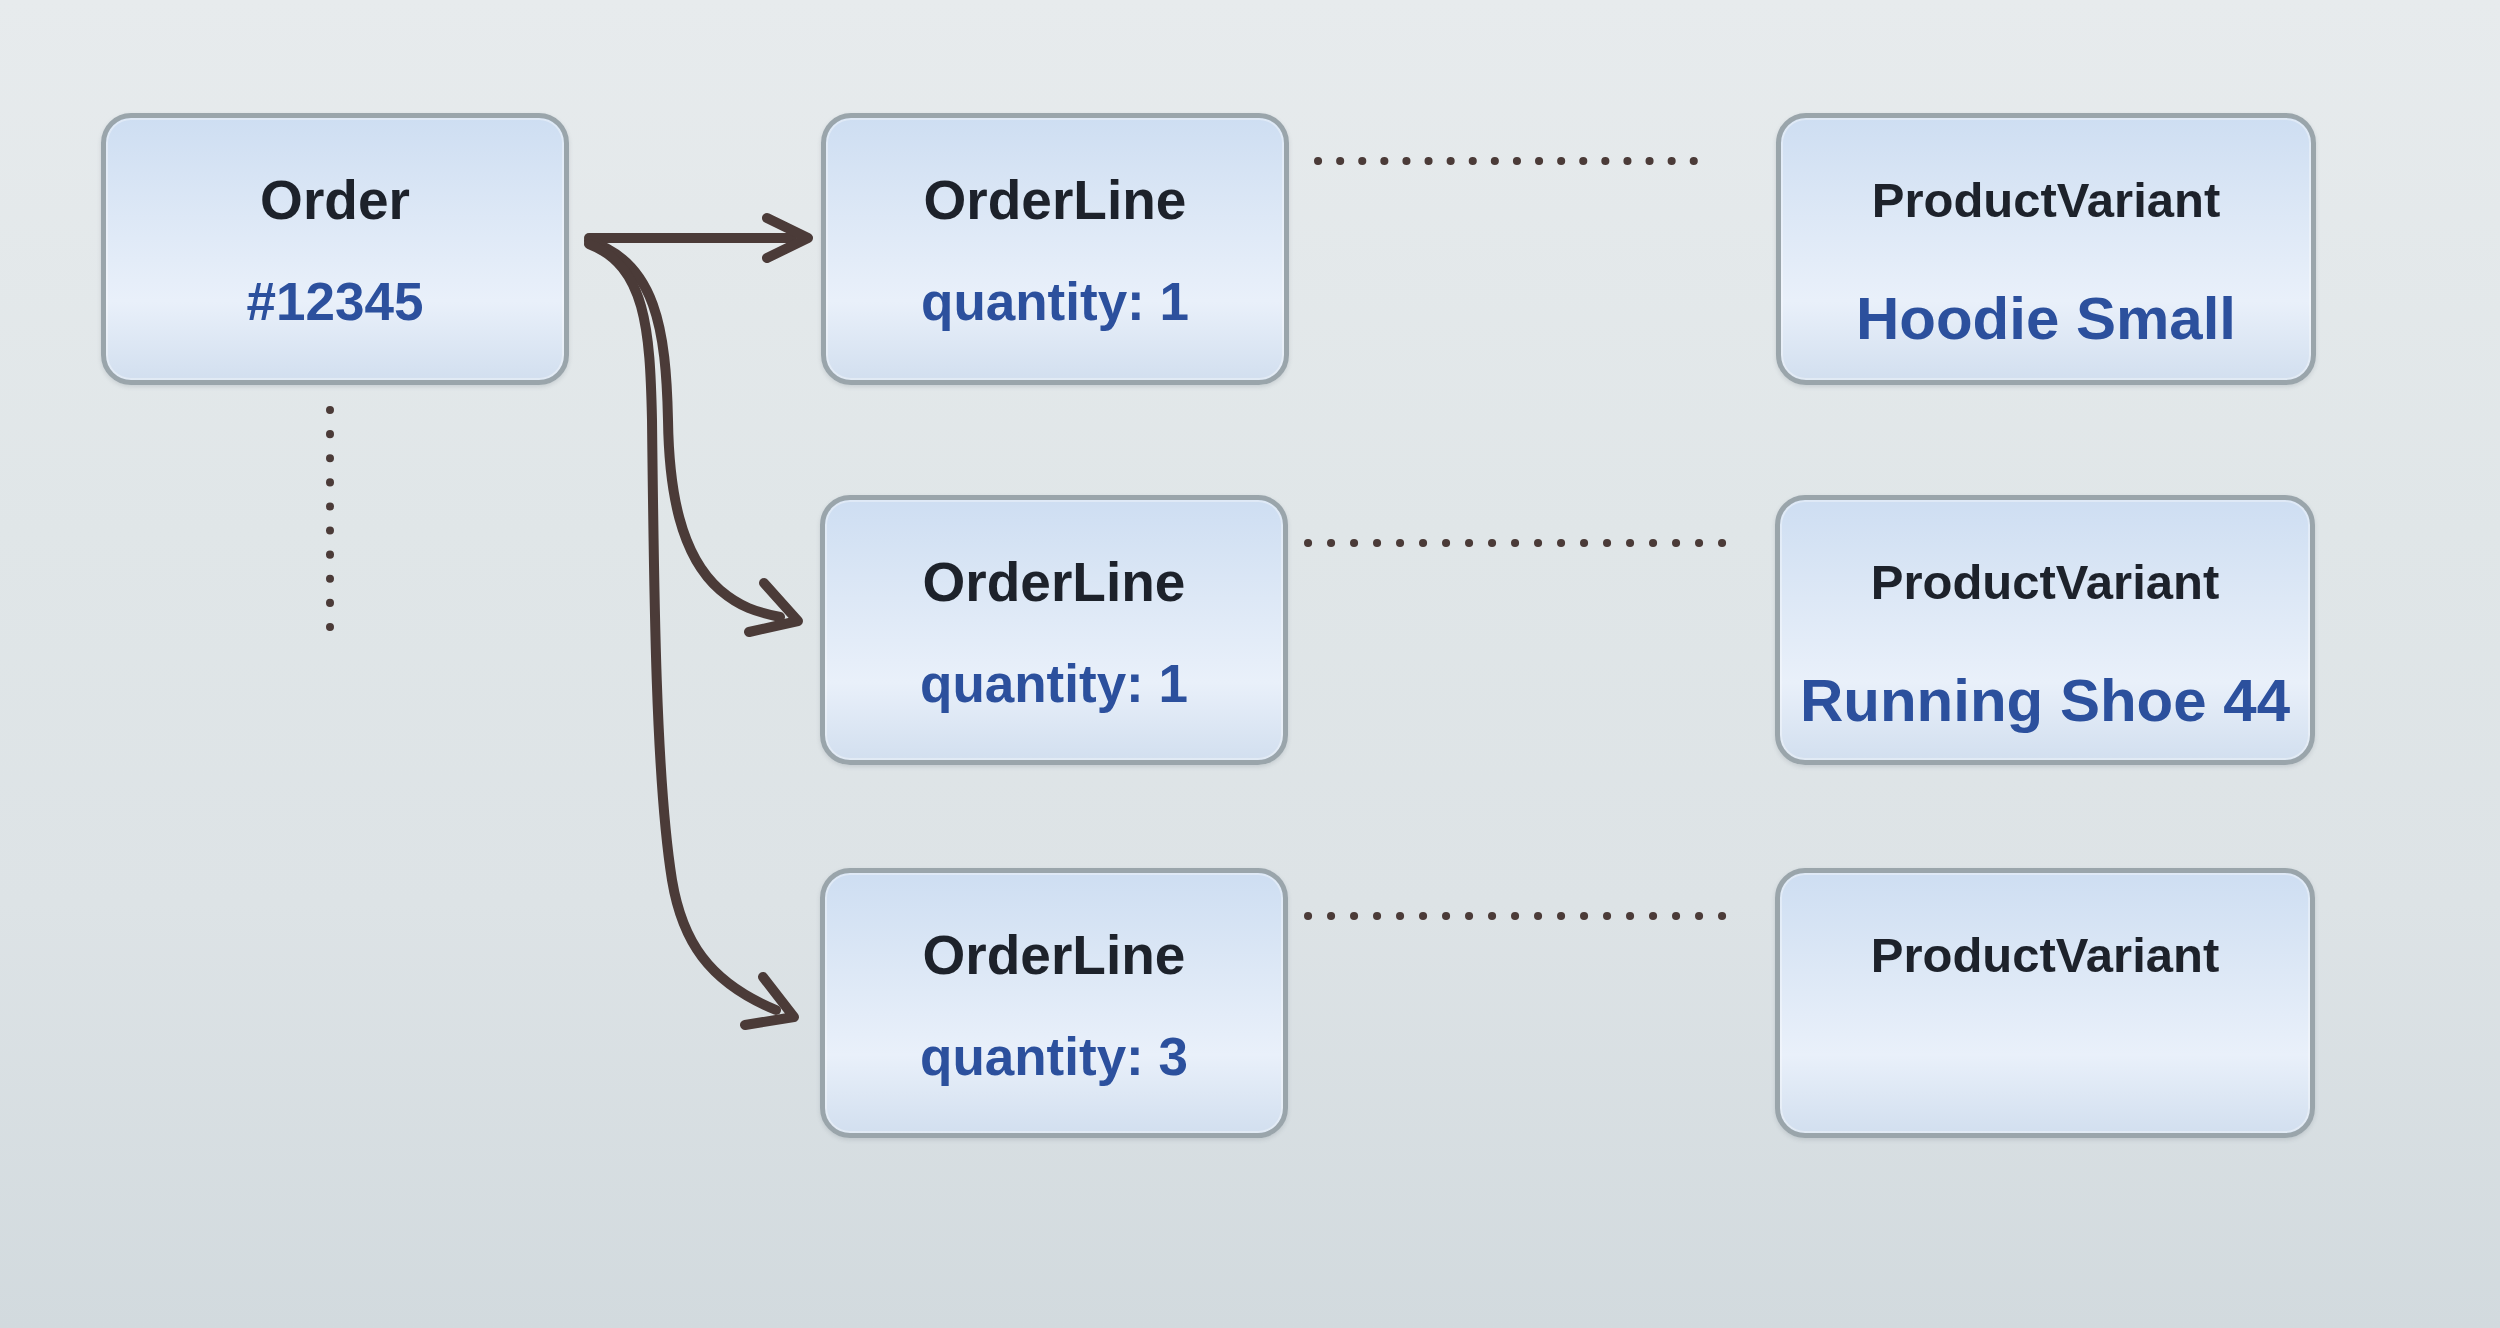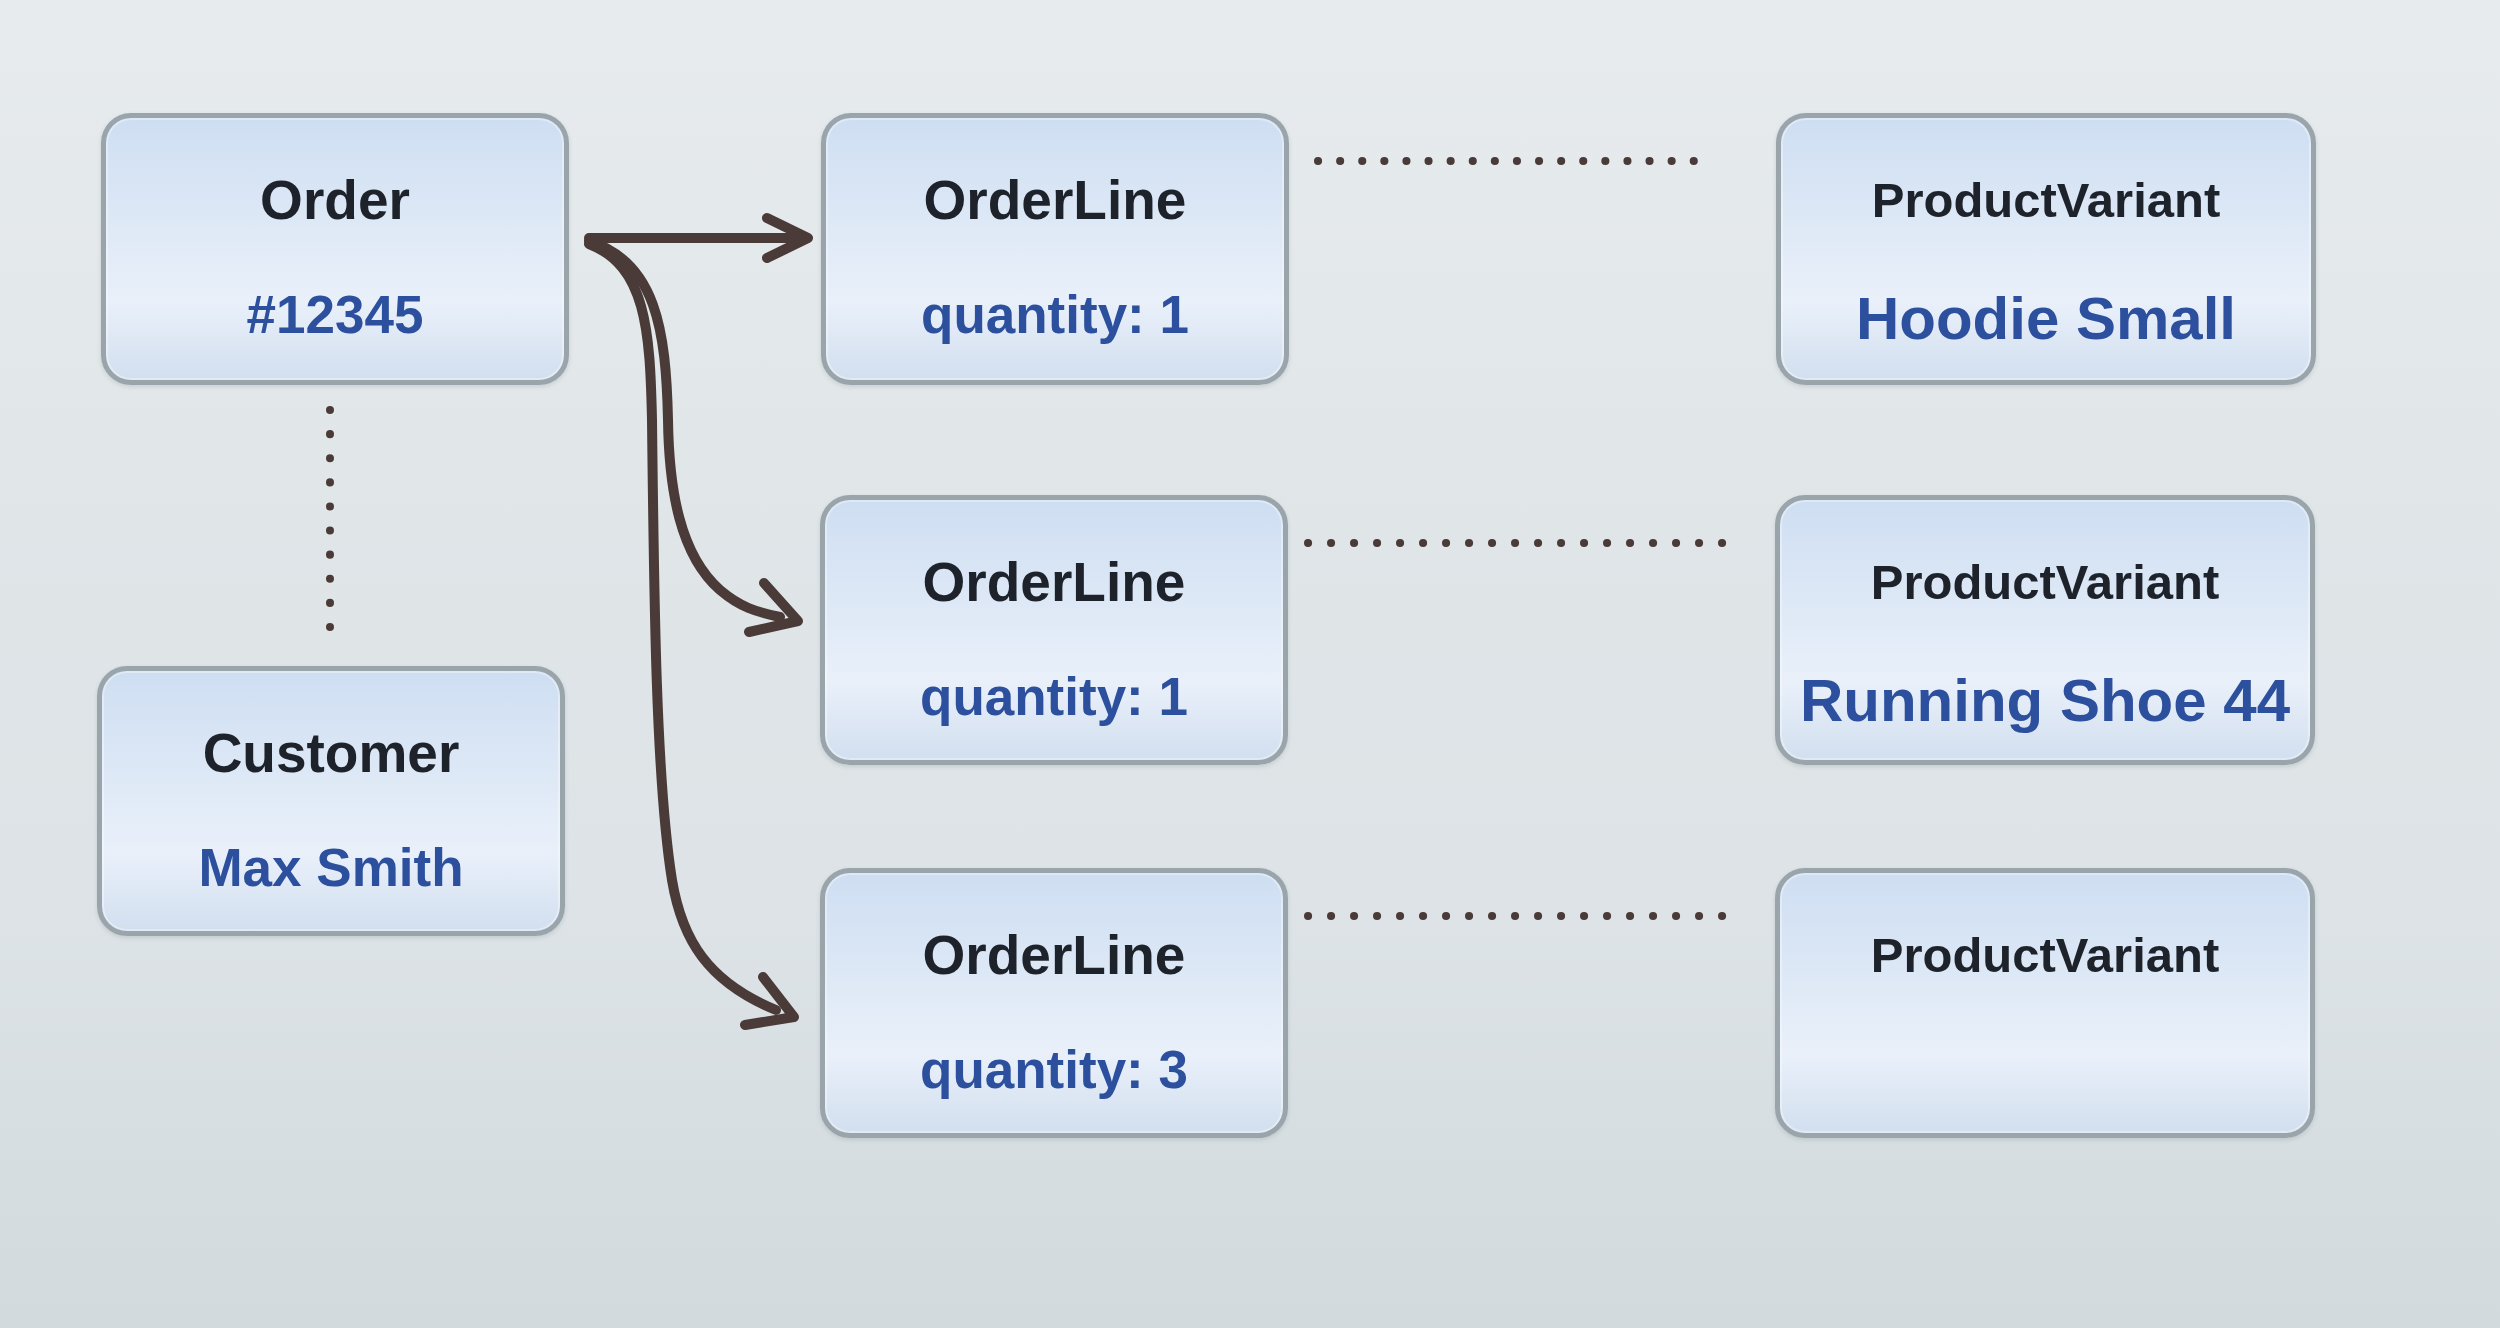--- a/index.html
+++ b/index.html
@@ -59,7 +59,7 @@
     white-space: nowrap;
   }
   .entity-value {
-    margin-top: 59px;
+    margin-top: 46px;
     font-size: 53px;
     font-weight: bold;
     line-height: 55px;

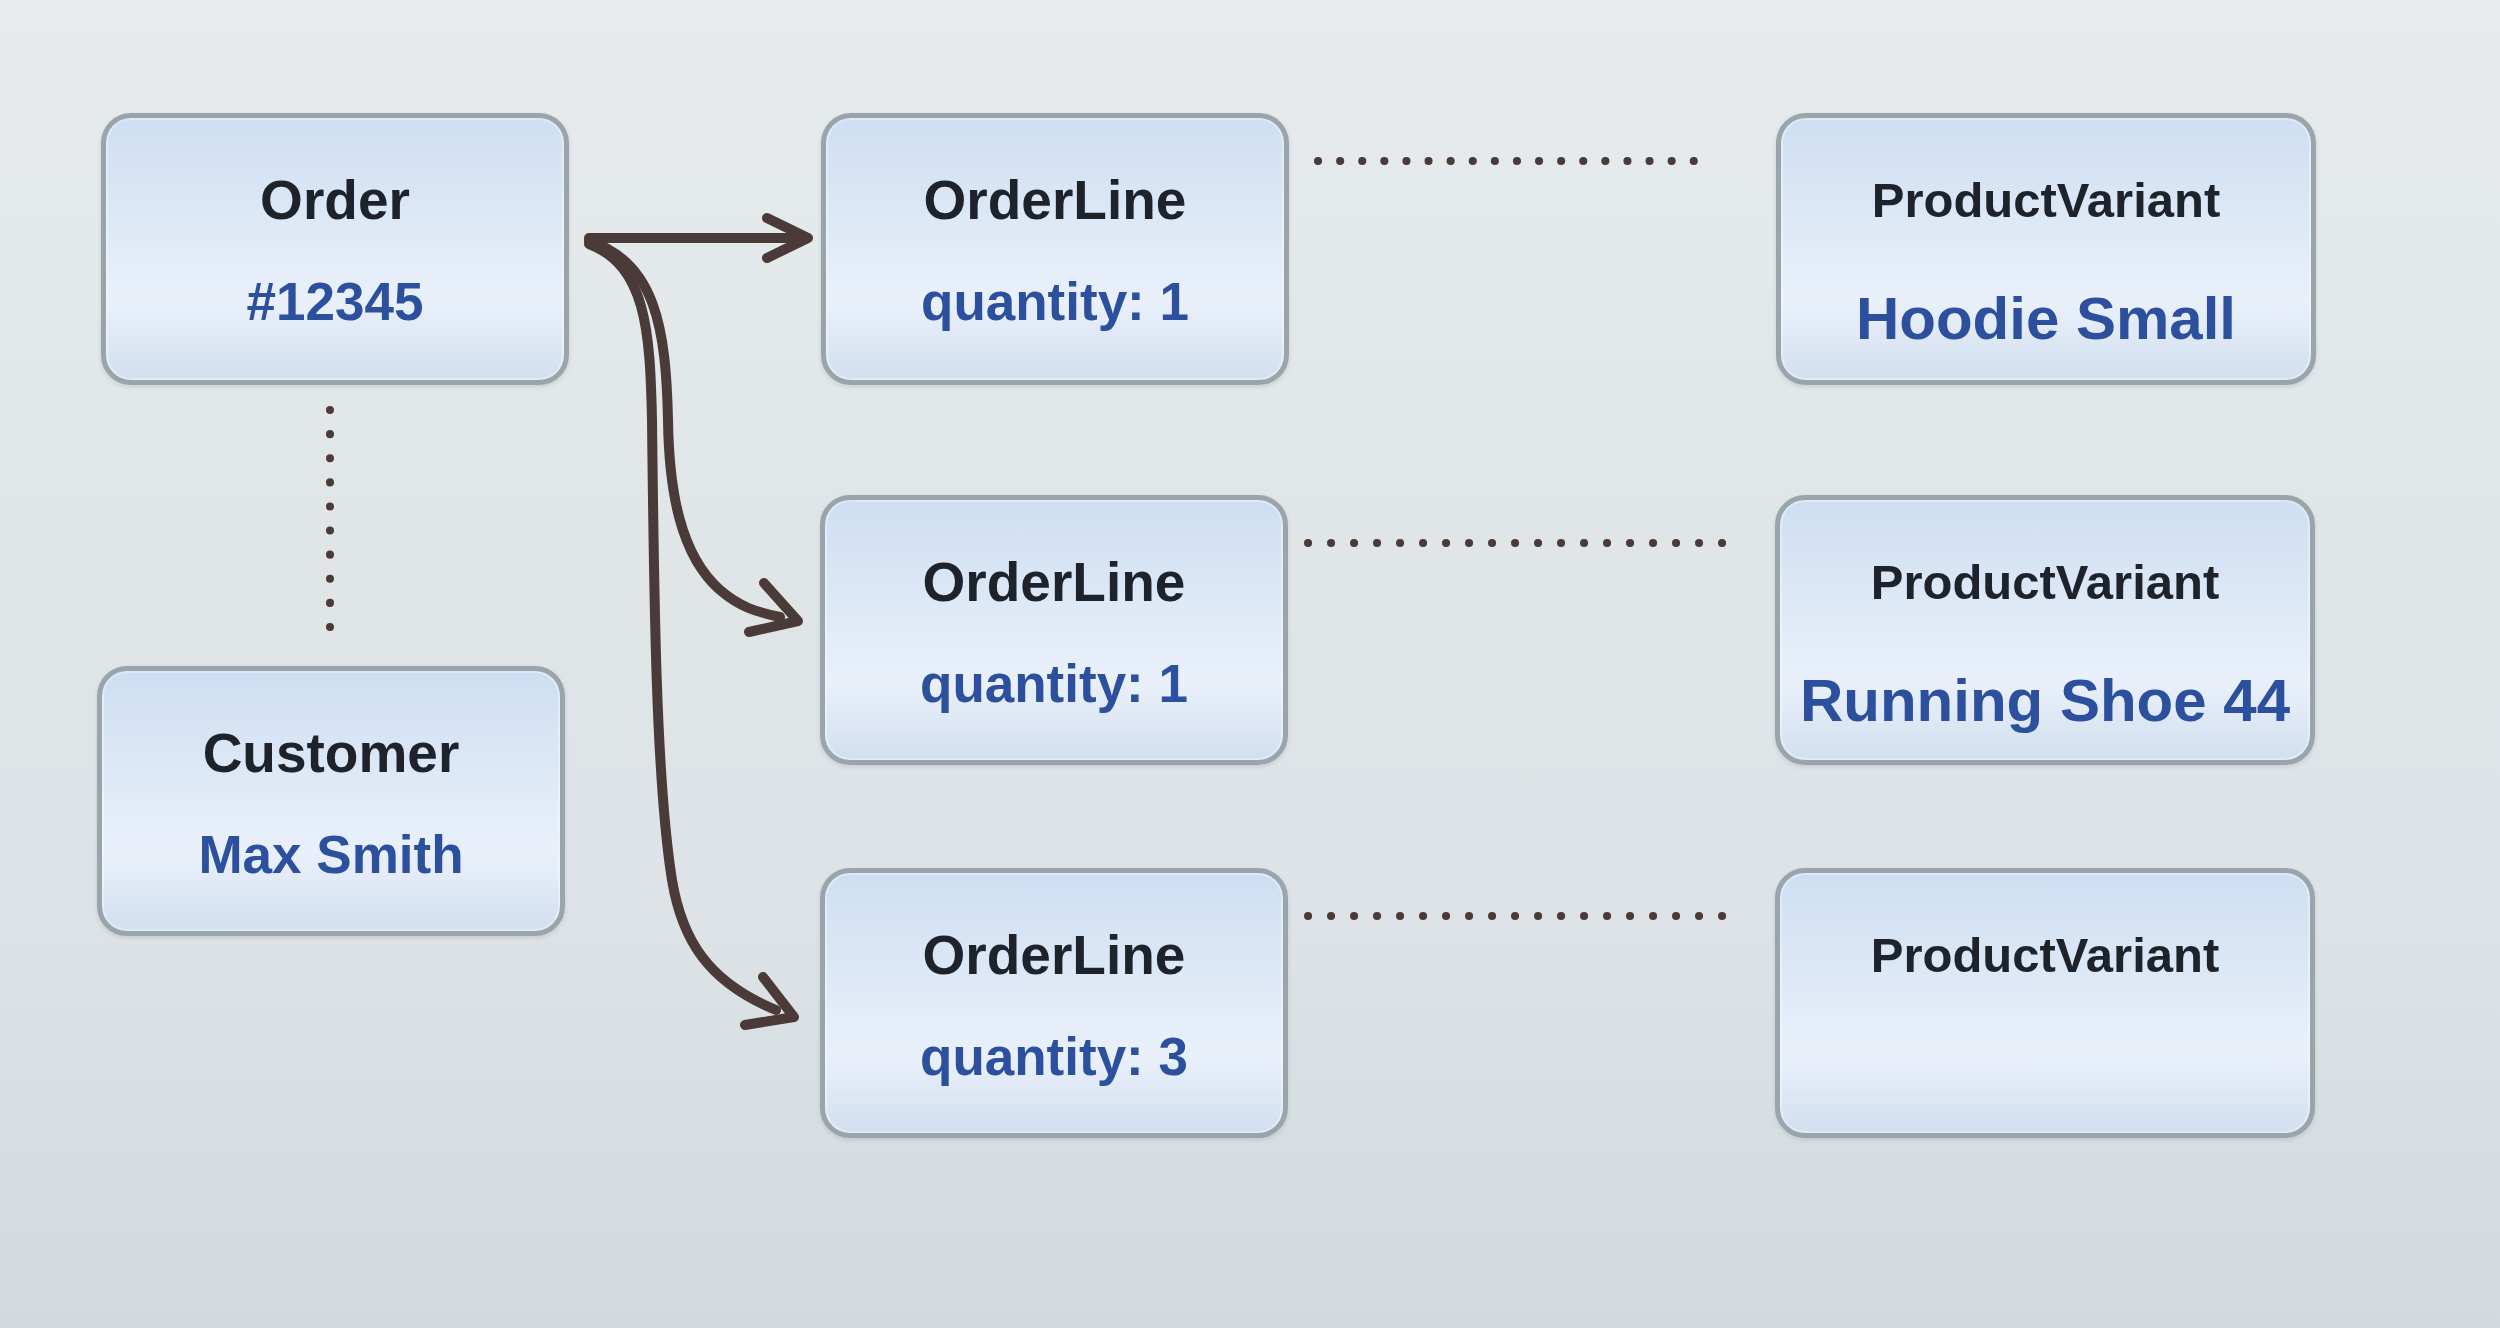--- a/index.html
+++ b/index.html
@@ -110,10 +110,6 @@
     <div class="entity-value">#12345</div>
   </div>
 
-  <div class="entity-box" id="box-customer">
-    <div class="entity-title">Customer</div>
-    <div class="entity-value">Max Smith</div>
-  </div>
 
   <div class="entity-box" id="box-orderline-1">
     <div class="entity-title">OrderLine</div>

